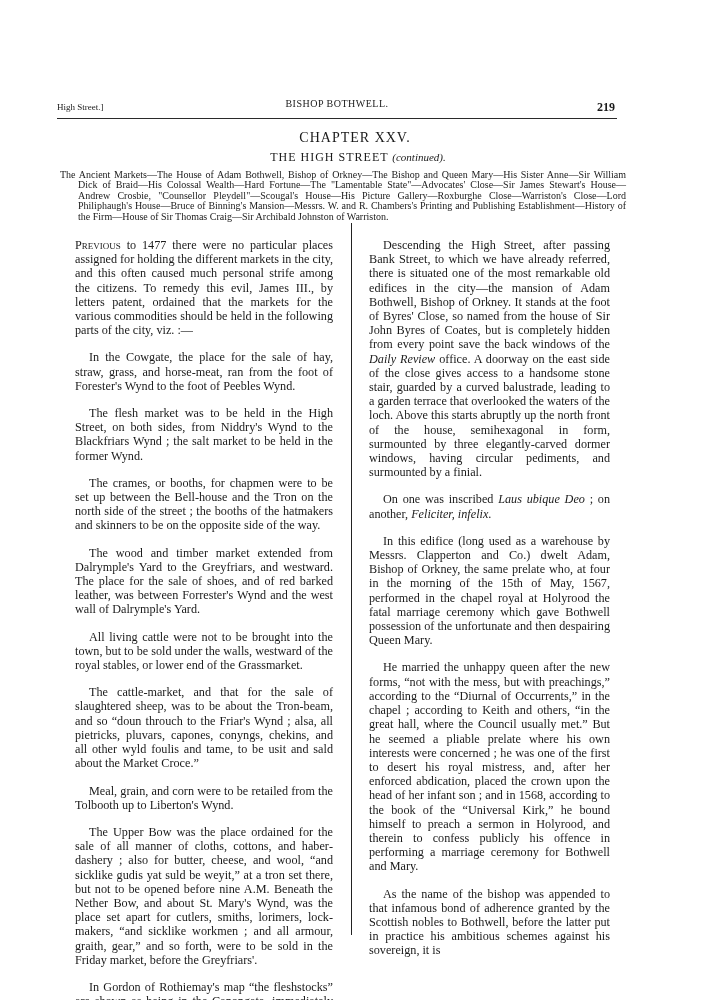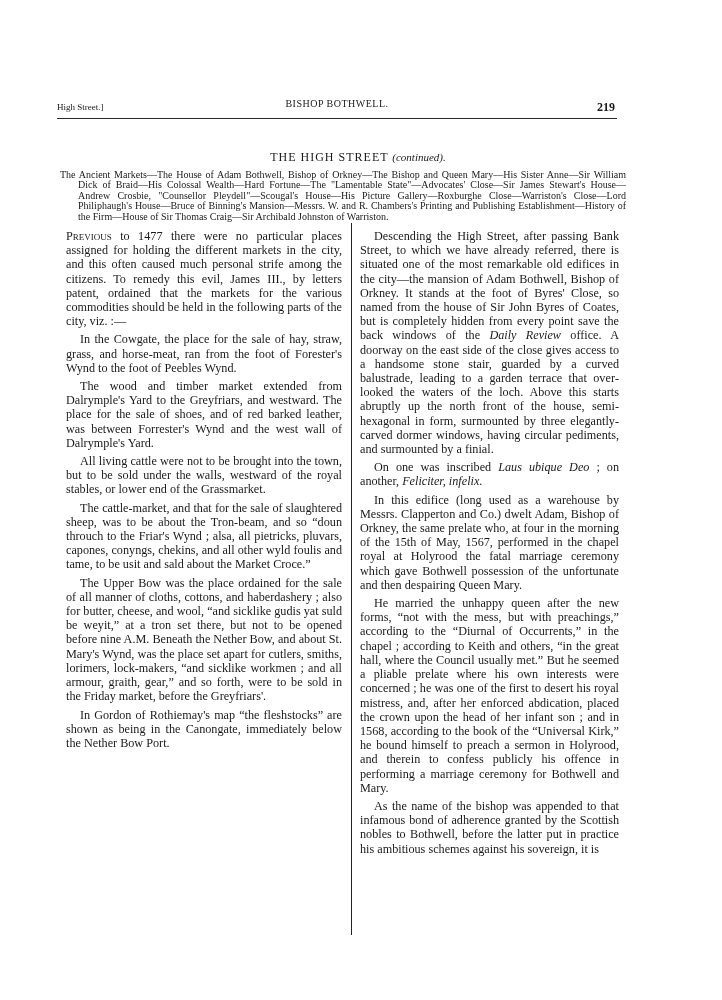--- a/index.html
+++ b/index.html
@@ -61,6 +61,7 @@
   </div>
   <div class="rh-rule"></div>
 
+  <div class="chapter-title">CHAPTER XXV.</div>
   <div class="chapter-subtitle">
     <span>THE HIGH STREET</span>
     <i>(continued).</i>

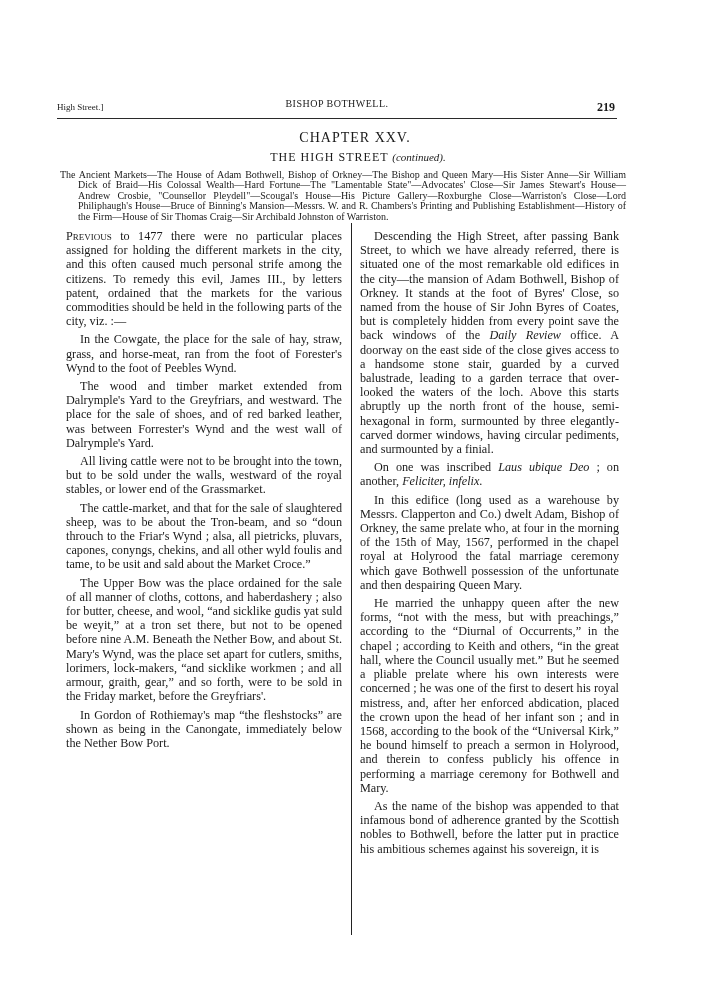--- a/index.html
+++ b/index.html
@@ -42,7 +42,7 @@
   }
   .col-left { left: 62px; width: 284px; }
   .col-right { left: 356px; width: 267px; }
-  .col p { margin: 4px; text-indent: 14px; }
+  .col p { margin: 13px; text-indent: 14px; }
   .col p.first { text-indent: 0; }
   .smallcaps { font-variant: small-caps; }
   .divider {

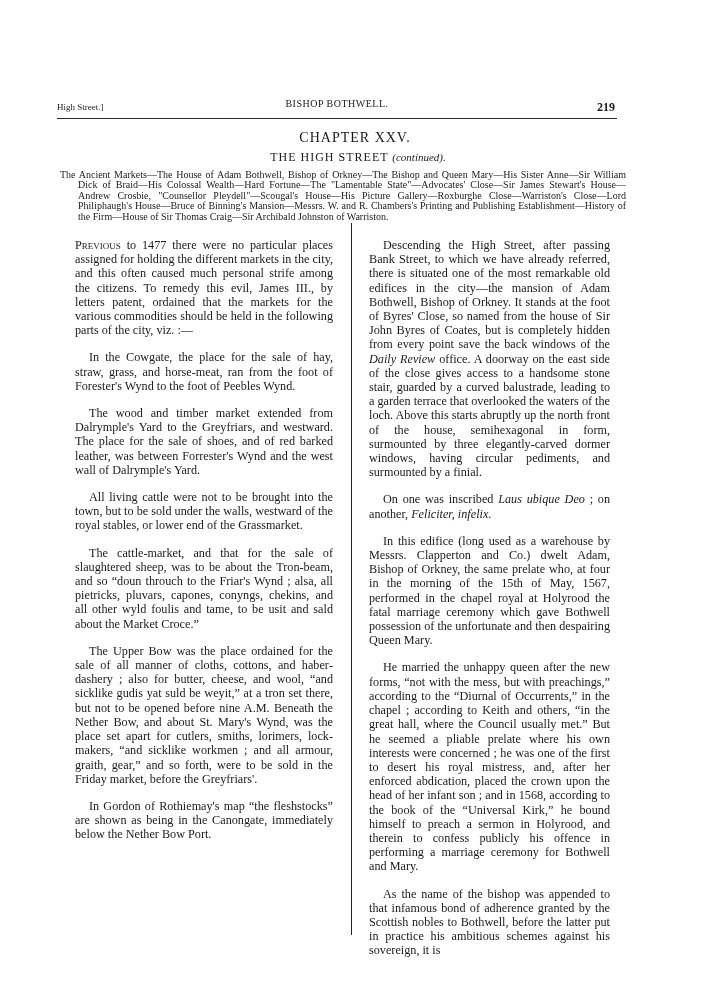--- a/index.html
+++ b/index.html
@@ -72,6 +72,7 @@
   <div class="col col-left">
     <p class="first"><span class="smallcaps">Previous</span><span> to 1477 there were no particular places assigned for holding the different markets in the city, and this often caused much personal strife among the citizens. To remedy this evil, James III., by letters patent, ordained that the markets for the various commodities should be held in the follow­ing parts of the city, viz. :—</span></p>
     <p>In the Cowgate, the place for the sale of hay, straw, grass, and horse-meat, ran from the foot of Forester's Wynd to the foot of Peebles Wynd.</p>
+    <p>The flesh market was to be held in the High Street, on both sides, from Niddry's Wynd to the Blackfriars Wynd ; the salt market to be held in the former Wynd.</p>
     <p>The wood and timber market extended from Dalrymple's Yard to the Greyfriars, and westward. The place for the sale of shoes, and of red barked leather, was between Forrester's Wynd and the west wall of Dalrymple's Yard.</p>
     <p>All living cattle were not to be brought into the town, but to be sold under the walls, westward of the royal stables, or lower end of the Grassmarket.</p>
     <p>The cattle-market, and that for the sale of slaughtered sheep, was to be about the Tron-beam, and so “doun throuch to the Friar's Wynd ; alsa, all pietricks, pluvars, capones, conyngs, chekins, and all other wyld foulis and tame, to be usit and sald about the Market Croce.”</p>

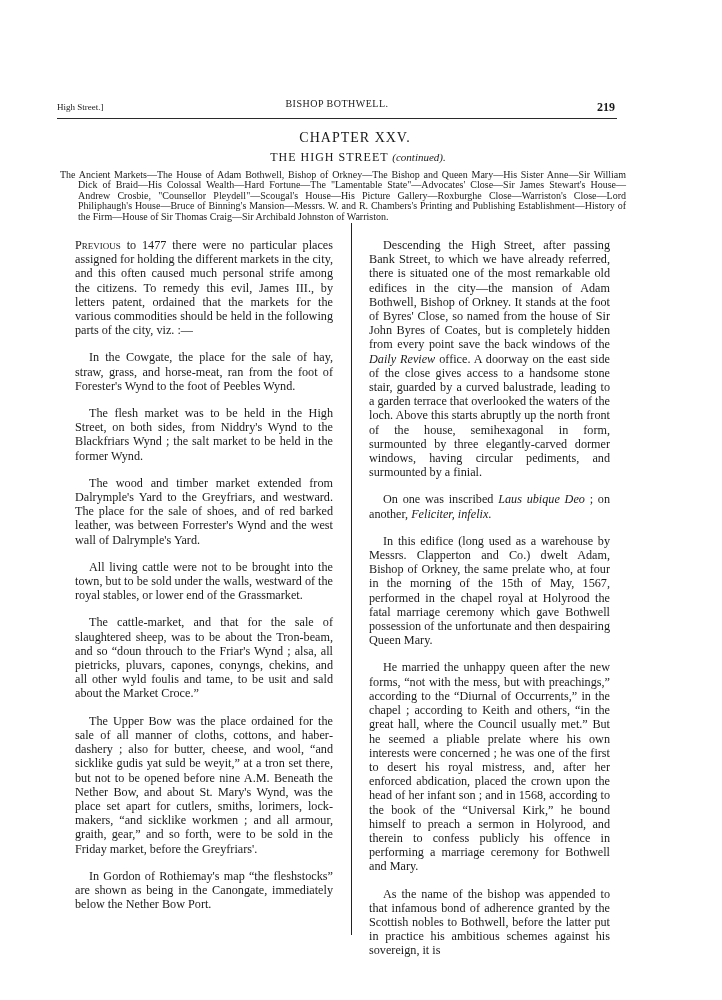--- a/index.html
+++ b/index.html
@@ -73,6 +73,7 @@
     <p class="first"><span class="smallcaps">Previous</span><span> to 1477 there were no particular places assigned for holding the different markets in the city, and this often caused much personal strife among the citizens. To remedy this evil, James III., by letters patent, ordained that the markets for the various commodities should be held in the follow­ing parts of the city, viz. :—</span></p>
     <p>In the Cowgate, the place for the sale of hay, straw, grass, and horse-meat, ran from the foot of Forester's Wynd to the foot of Peebles Wynd.</p>
     <p>The flesh market was to be held in the High Street, on both sides, from Niddry's Wynd to the Blackfriars Wynd ; the salt market to be held in the former Wynd.</p>
+    <p>The crames, or booths, for chapmen were to be set up between the Bell-house and the Tron on the north side of the street ; the booths of the hat­makers and skinners to be on the opposite side of the way.</p>
     <p>The wood and timber market extended from Dalrymple's Yard to the Greyfriars, and westward. The place for the sale of shoes, and of red barked leather, was between Forrester's Wynd and the west wall of Dalrymple's Yard.</p>
     <p>All living cattle were not to be brought into the town, but to be sold under the walls, westward of the royal stables, or lower end of the Grassmarket.</p>
     <p>The cattle-market, and that for the sale of slaughtered sheep, was to be about the Tron-beam, and so “doun throuch to the Friar's Wynd ; alsa, all pietricks, pluvars, capones, conyngs, chekins, and all other wyld foulis and tame, to be usit and sald about the Market Croce.”</p>

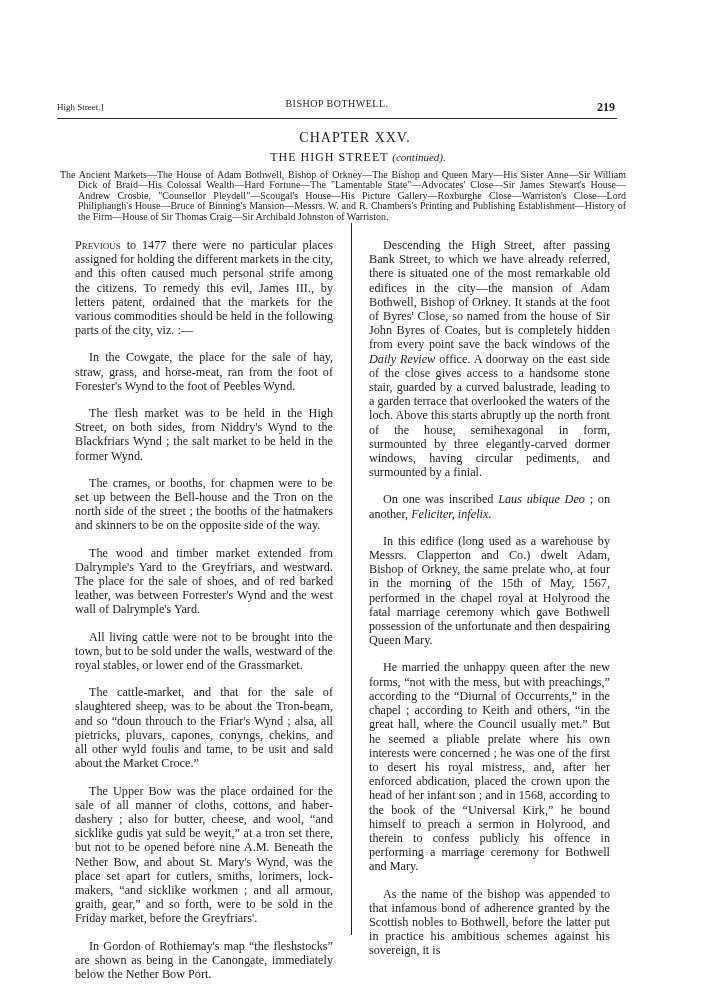--- a/index.html
+++ b/index.html
@@ -77,6 +77,7 @@
     <p>The wood and timber market extended from Dalrymple's Yard to the Greyfriars, and westward. The place for the sale of shoes, and of red barked leather, was between Forrester's Wynd and the west wall of Dalrymple's Yard.</p>
     <p>All living cattle were not to be brought into the town, but to be sold under the walls, westward of the royal stables, or lower end of the Grassmarket.</p>
     <p>The cattle-market, and that for the sale of slaughtered sheep, was to be about the Tron-beam, and so “doun throuch to the Friar's Wynd ; alsa, all pietricks, pluvars, capones, conyngs, chekins, and all other wyld foulis and tame, to be usit and sald about the Market Croce.”</p>
+    <p>Meal, grain, and corn were to be retailed from the Tolbooth up to Liberton's Wynd.</p>
     <p>The Upper Bow was the place ordained for the sale of all manner of cloths, cottons, and haber­dashery ; also for butter, cheese, and wool, “and sicklike gudis yat suld be weyit,” at a tron set there, but not to be opened before nine A.M. Be­neath the Nether Bow, and about St. Mary's Wynd, was the place set apart for cutlers, smiths, lorimers, lock-makers, “and sicklike workmen ; and all armour, graith, gear,” and so forth, were to be sold in the Friday market, before the Greyfriars'.</p>
     <p>In Gordon of Rothiemay's map “the flesh­stocks” are shown as being in the Canongate, immediately below the Nether Bow Port.</p>
   </div>

